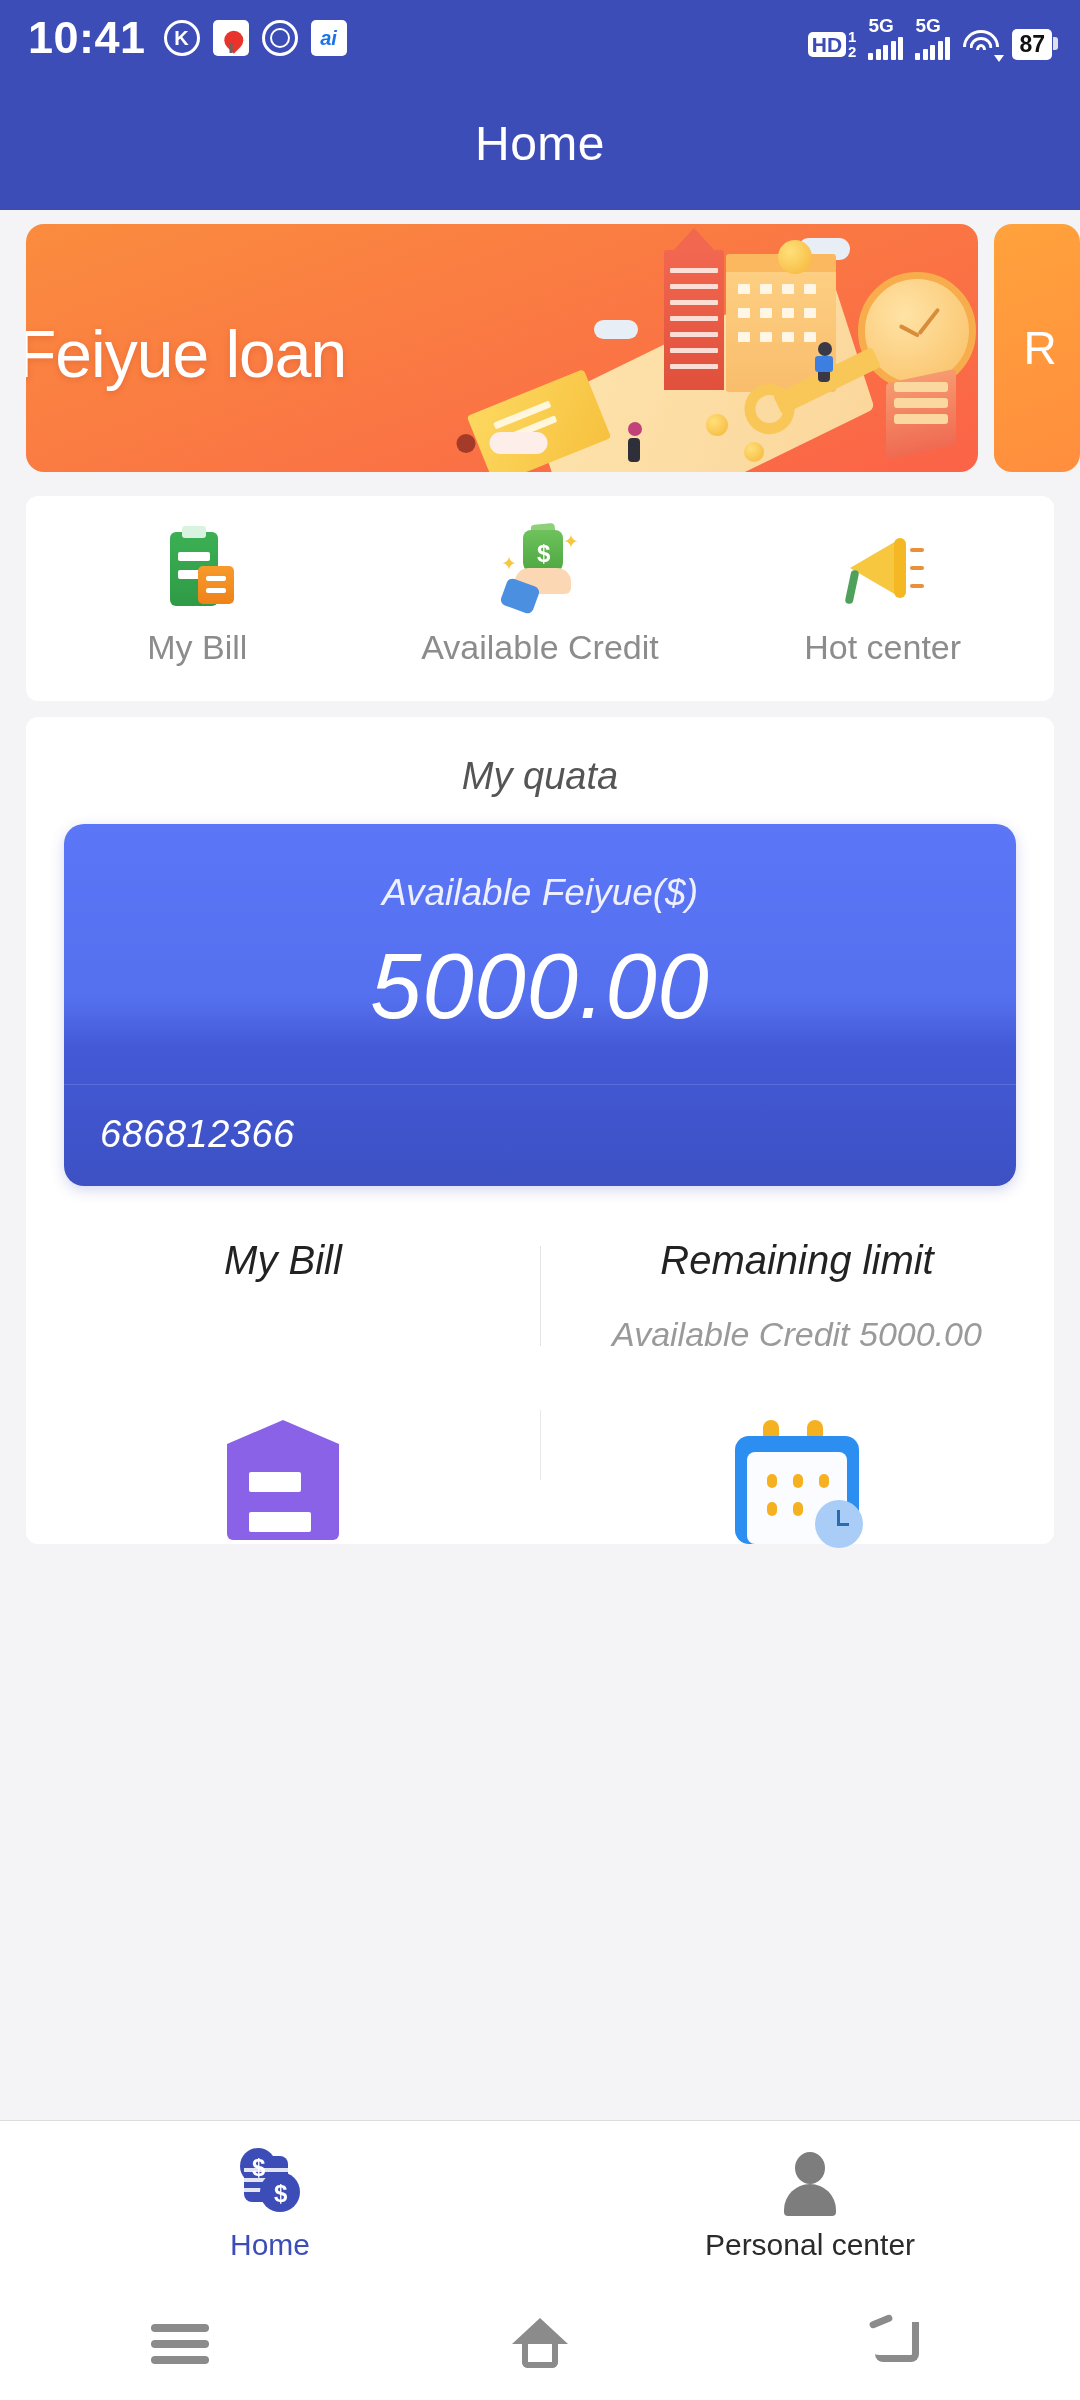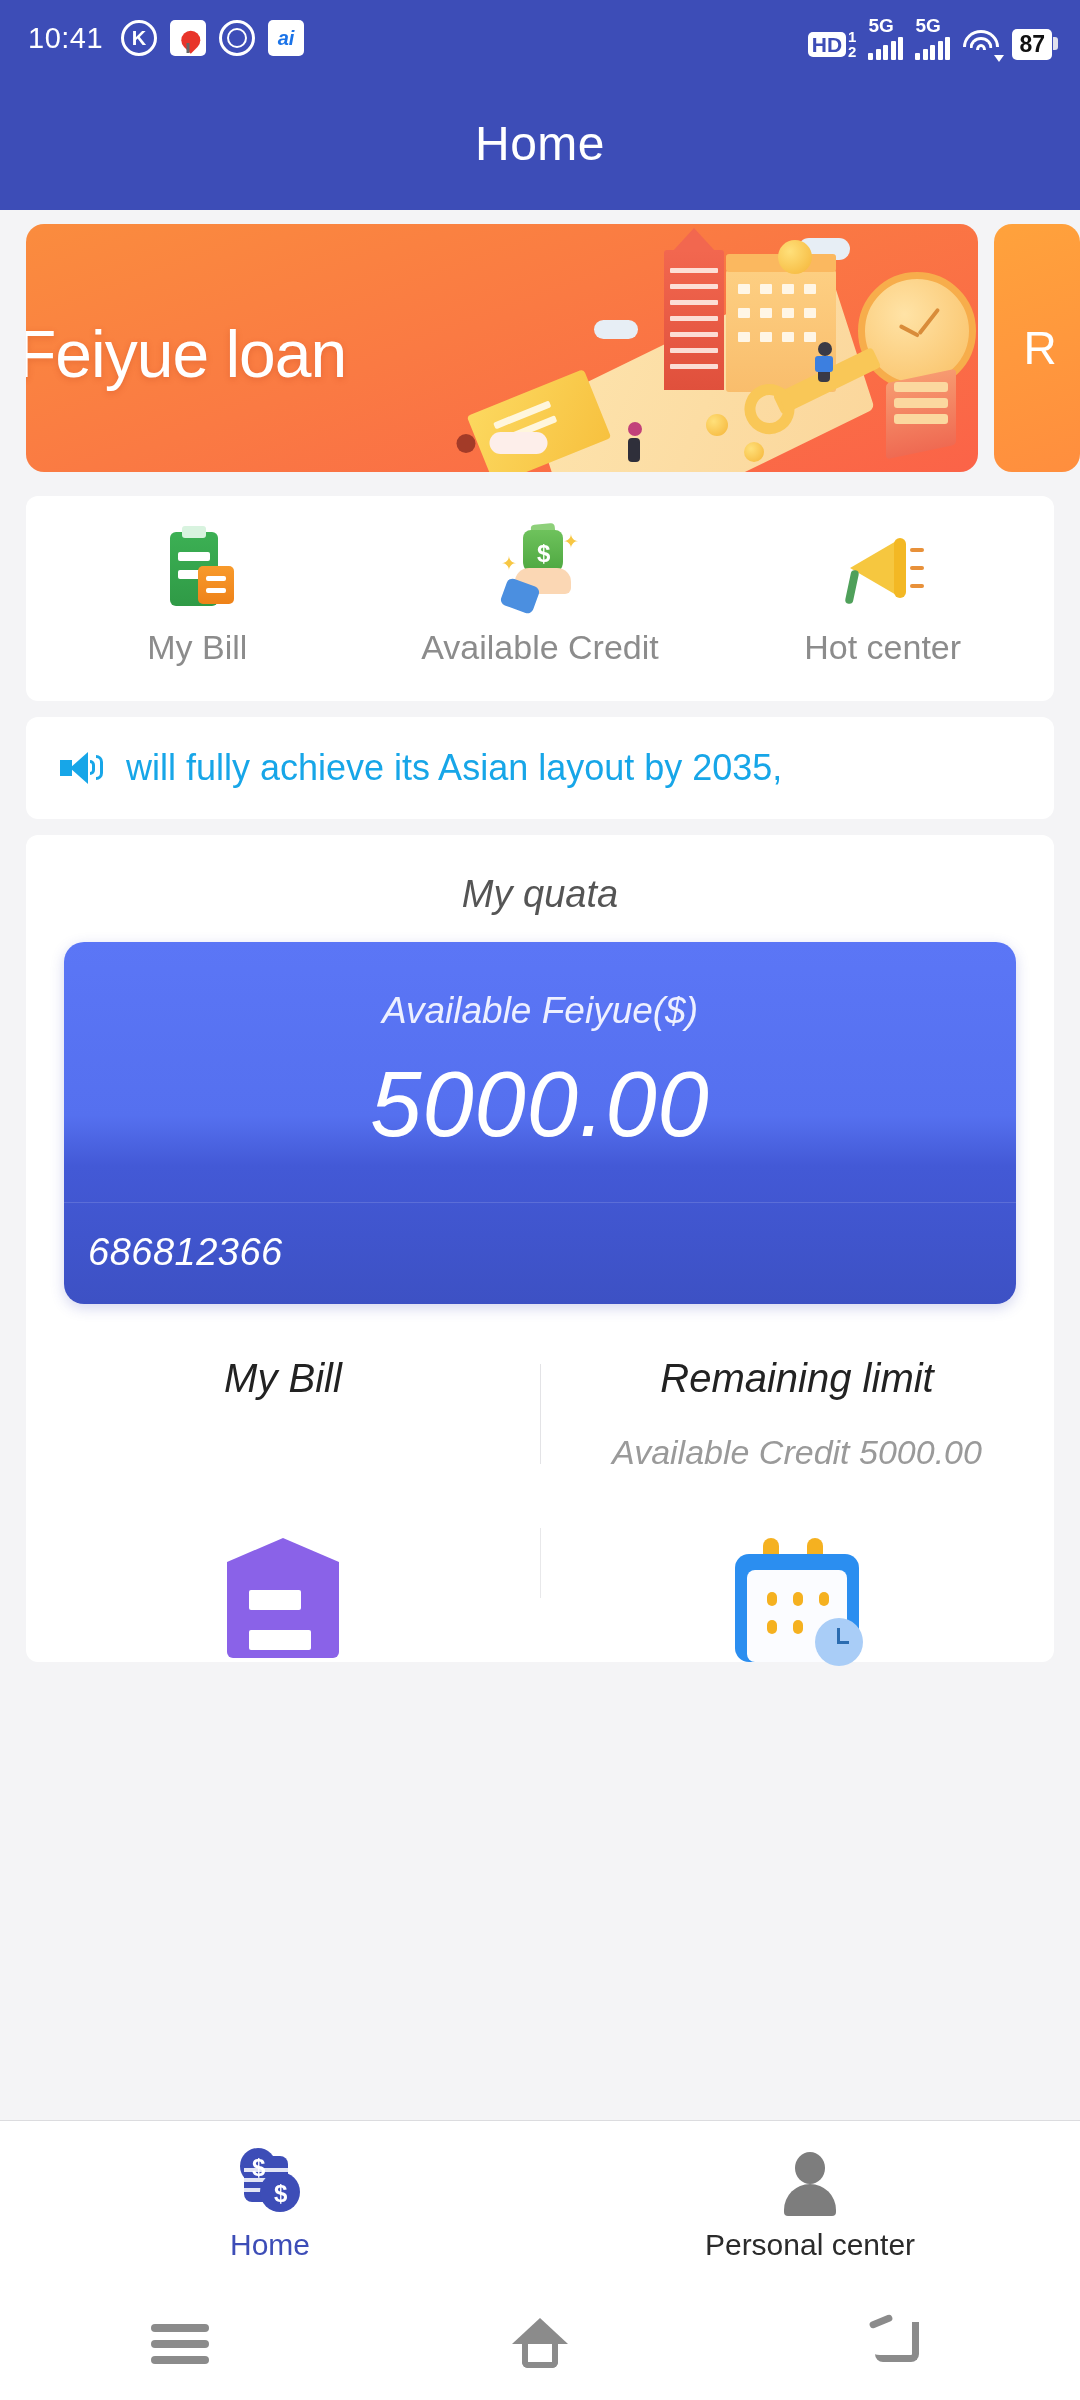--- a/index.html
+++ b/index.html
@@ -16,7 +16,7 @@
     height:76px; background:#3d4db7; color:#fff;
     display:flex; align-items:center; padding:0 28px;
   }
-  .sb-time { font-size:29px; letter-spacing:0.5px; font-weight:400; }
+  .sb-time { font-size:45px; letter-spacing:0.5px; font-weight:700; }
   .sb-left-icons { display:flex; align-items:center; gap:13px; margin-left:18px; }
   .sb-ico { width:36px; height:36px; display:flex; align-items:center; justify-content:center; }
   .ico-k { border:3px solid #fff; border-radius:50%; font-size:20px; font-weight:700; }

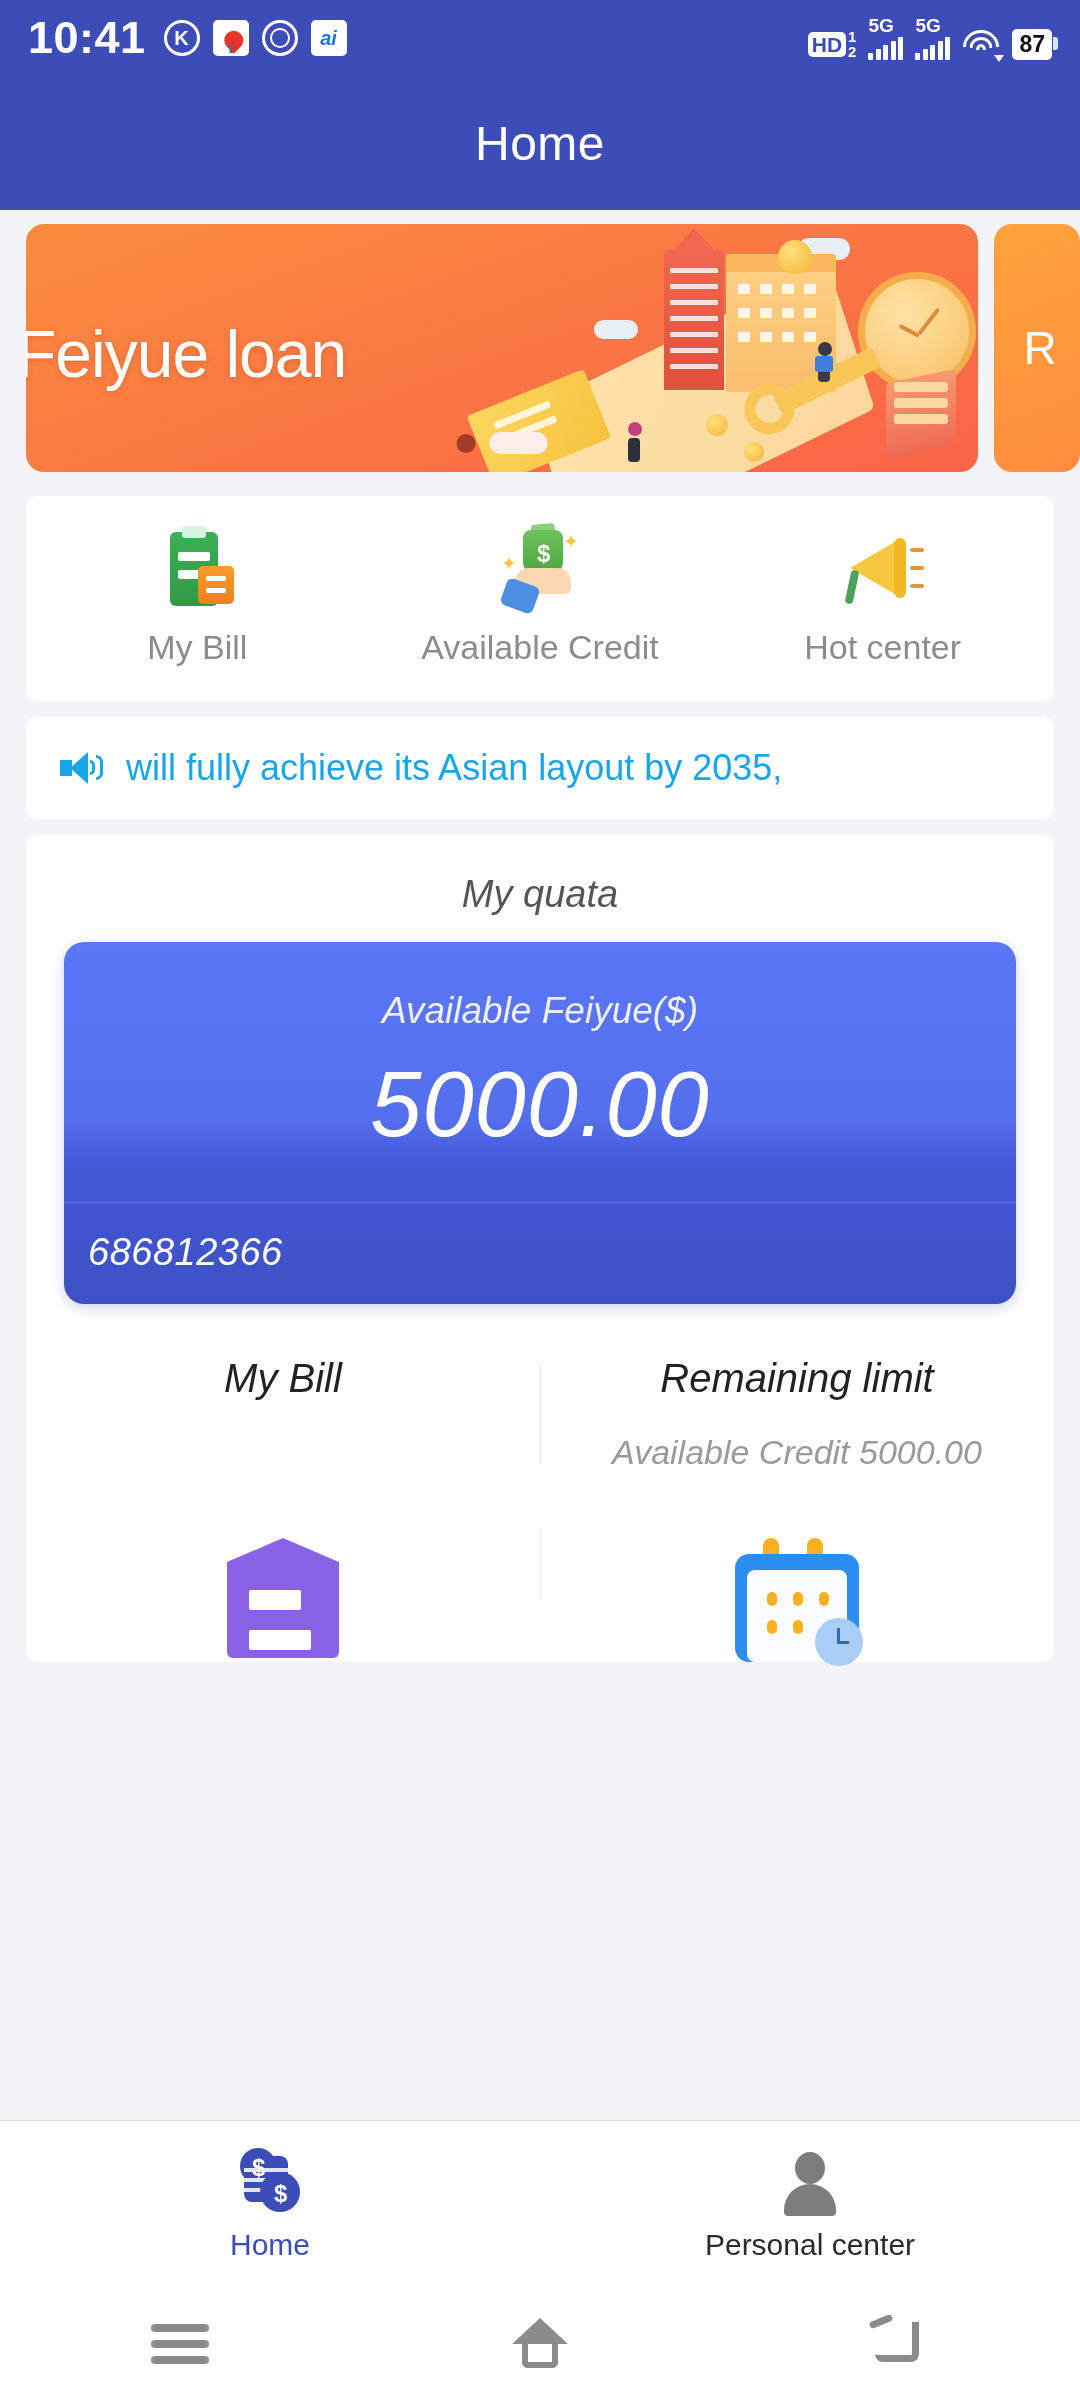--- a/index.html
+++ b/index.html
@@ -399,17 +399,6 @@
     </div>
   </div>
 
-  <div class="card">
-    <div class="notice">
-      <div class="spk">
-        <div class="body"></div>
-          <div class="cone"></div>
-          <div class="w1"></div>
-          <div class="w2"></div>
-      </div>
-      <div class="notice-text">will fully achieve its Asian layout by 2035,</div>
-    </div>
-  </div>
 
   <div class="quota-card">
     <div class="quota-title">My quata</div>

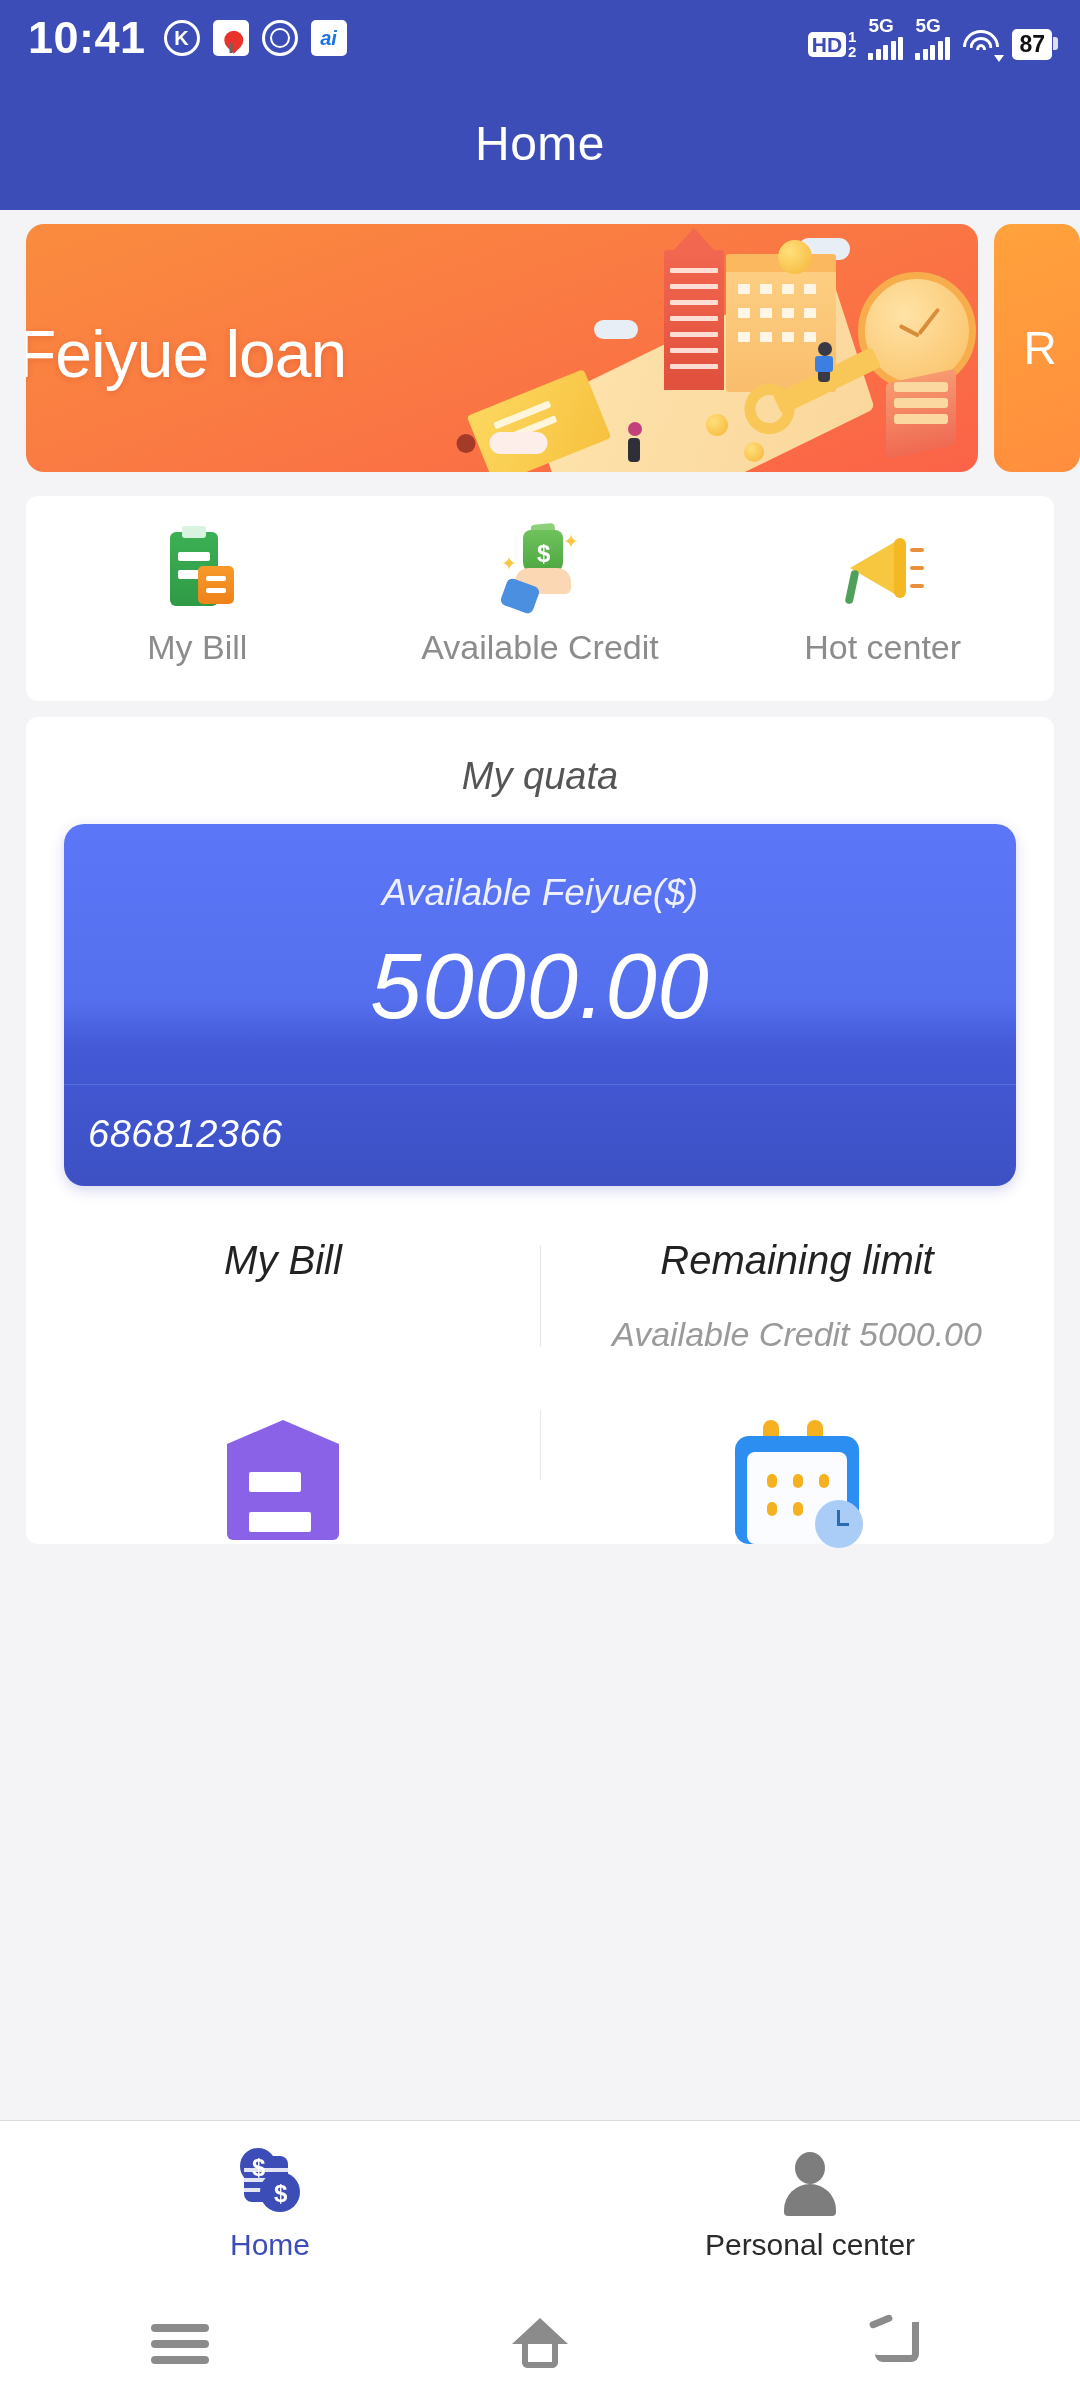--- a/index.html
+++ b/index.html
@@ -169,7 +169,7 @@
   .cc-label { color:#eef0ff; font-size:37px; font-weight:400; }
   .cc-amount { color:#fff; font-size:92px; font-weight:400; letter-spacing:1px; margin-top:26px; line-height:1; }
   .cc-divider { height:1px; background:rgba(255,255,255,.14); }
-  .cc-bottom { padding:28px 24px 30px; }
+  .cc-bottom { padding:28px 36px 30px; }
   .cc-acct { color:#fff; font-size:38px; letter-spacing:0.5px; }
   .cc-times { color:#e6e9ff; font-size:28px; text-align:right; margin-top:22px; }
 

